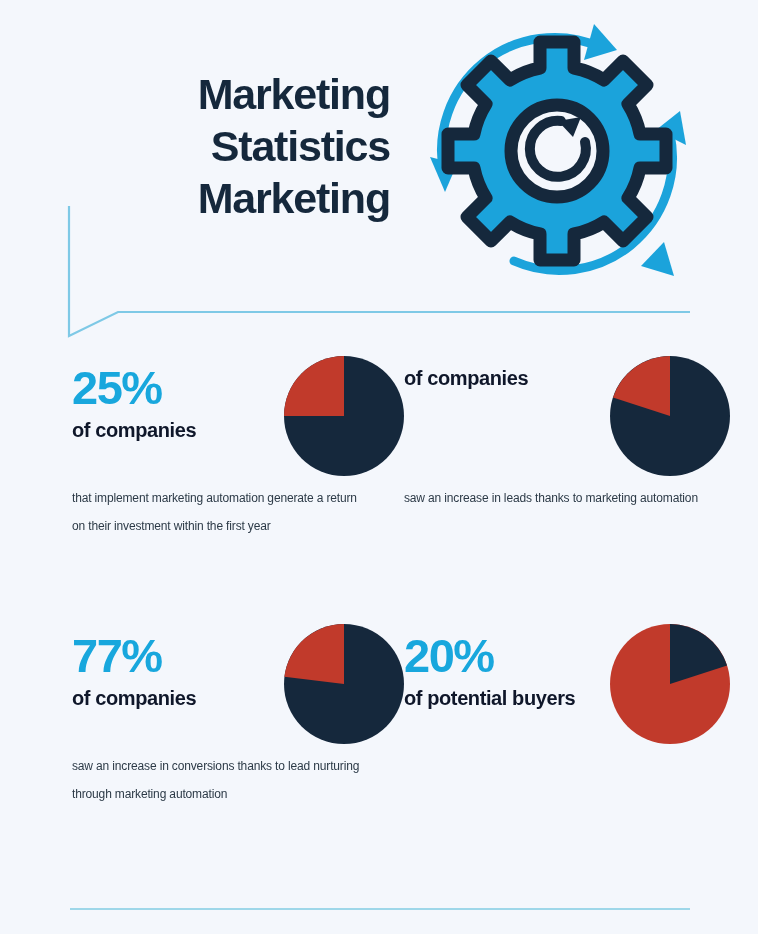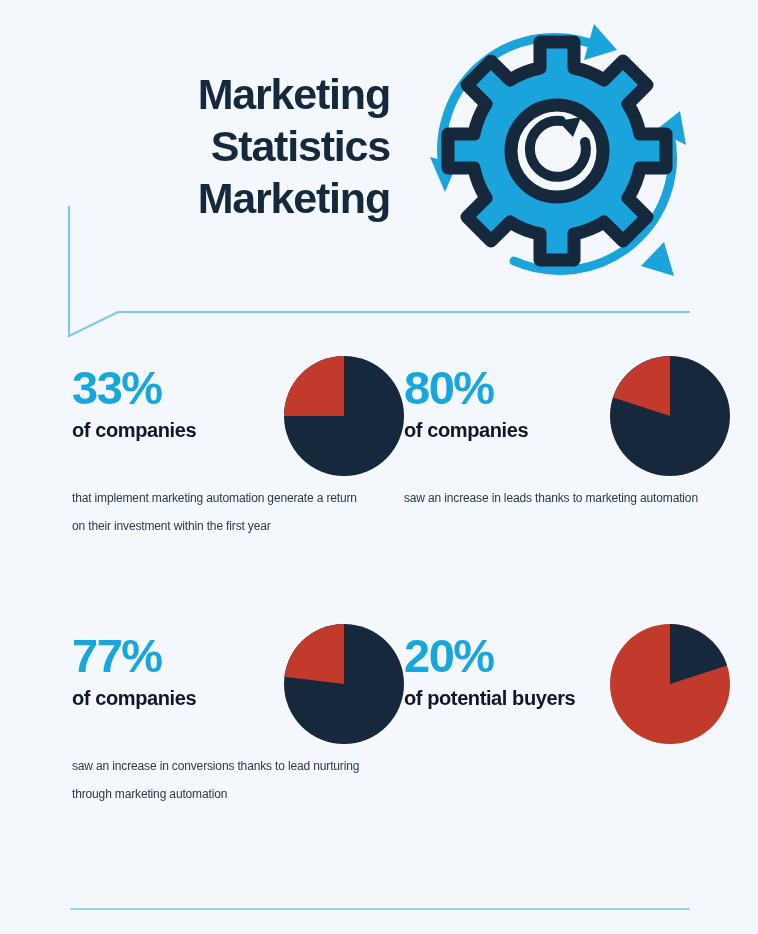--- a/index.html
+++ b/index.html
@@ -218,7 +218,7 @@
     <div class="stat stat-0">
       <div class="stat-top">
         <div class="stat-figures">
-          <div class="stat-percent">33%</div>
+          <div class="stat-percent">25%</div>
           <div class="stat-subject">of companies</div>
         </div>
         <div class="pie">

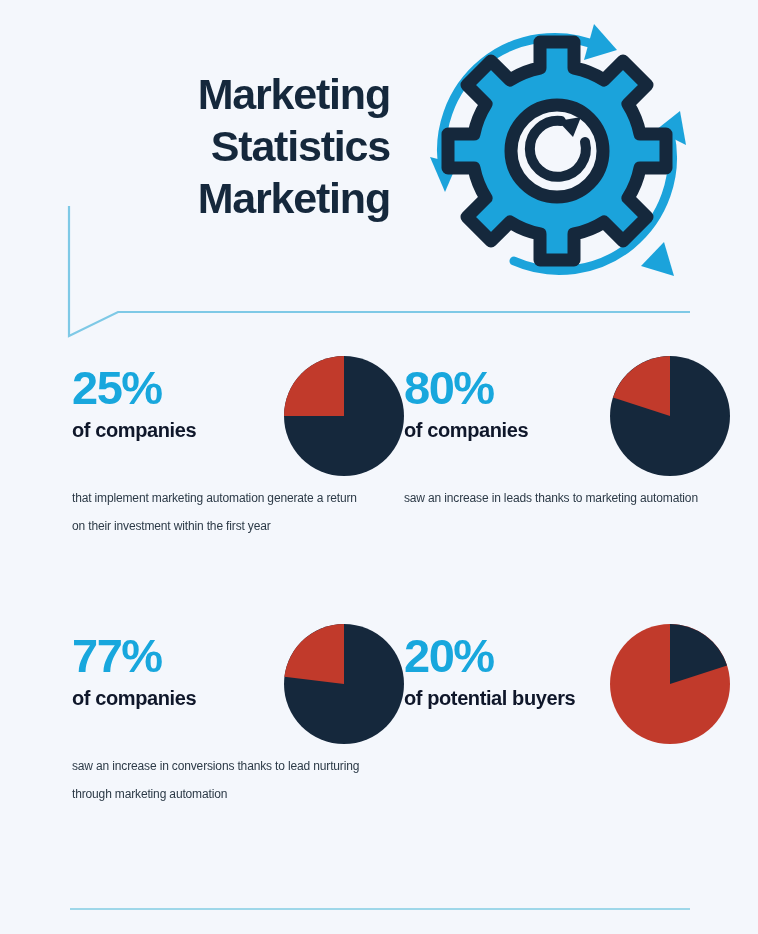--- a/index.html
+++ b/index.html
@@ -236,7 +236,6 @@
     <div class="stat stat-1">
       <div class="stat-top">
         <div class="stat-figures">
-          <div class="stat-percent">80%</div>
           <div class="stat-subject">of companies</div>
         </div>
         <div class="pie">

